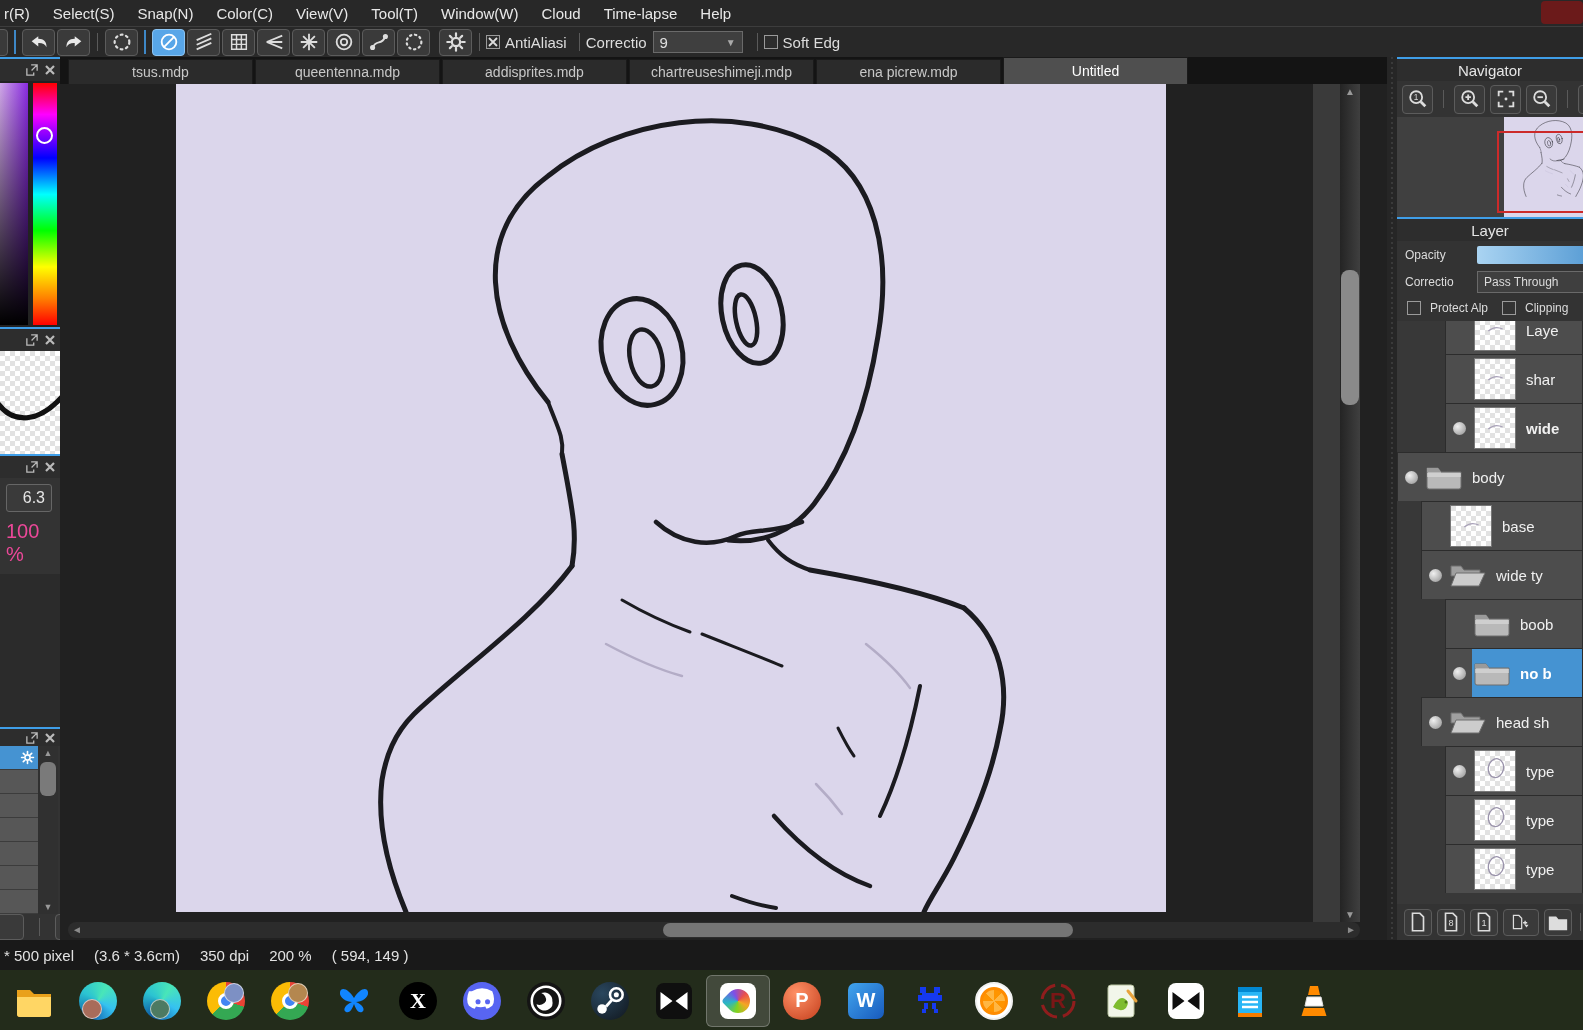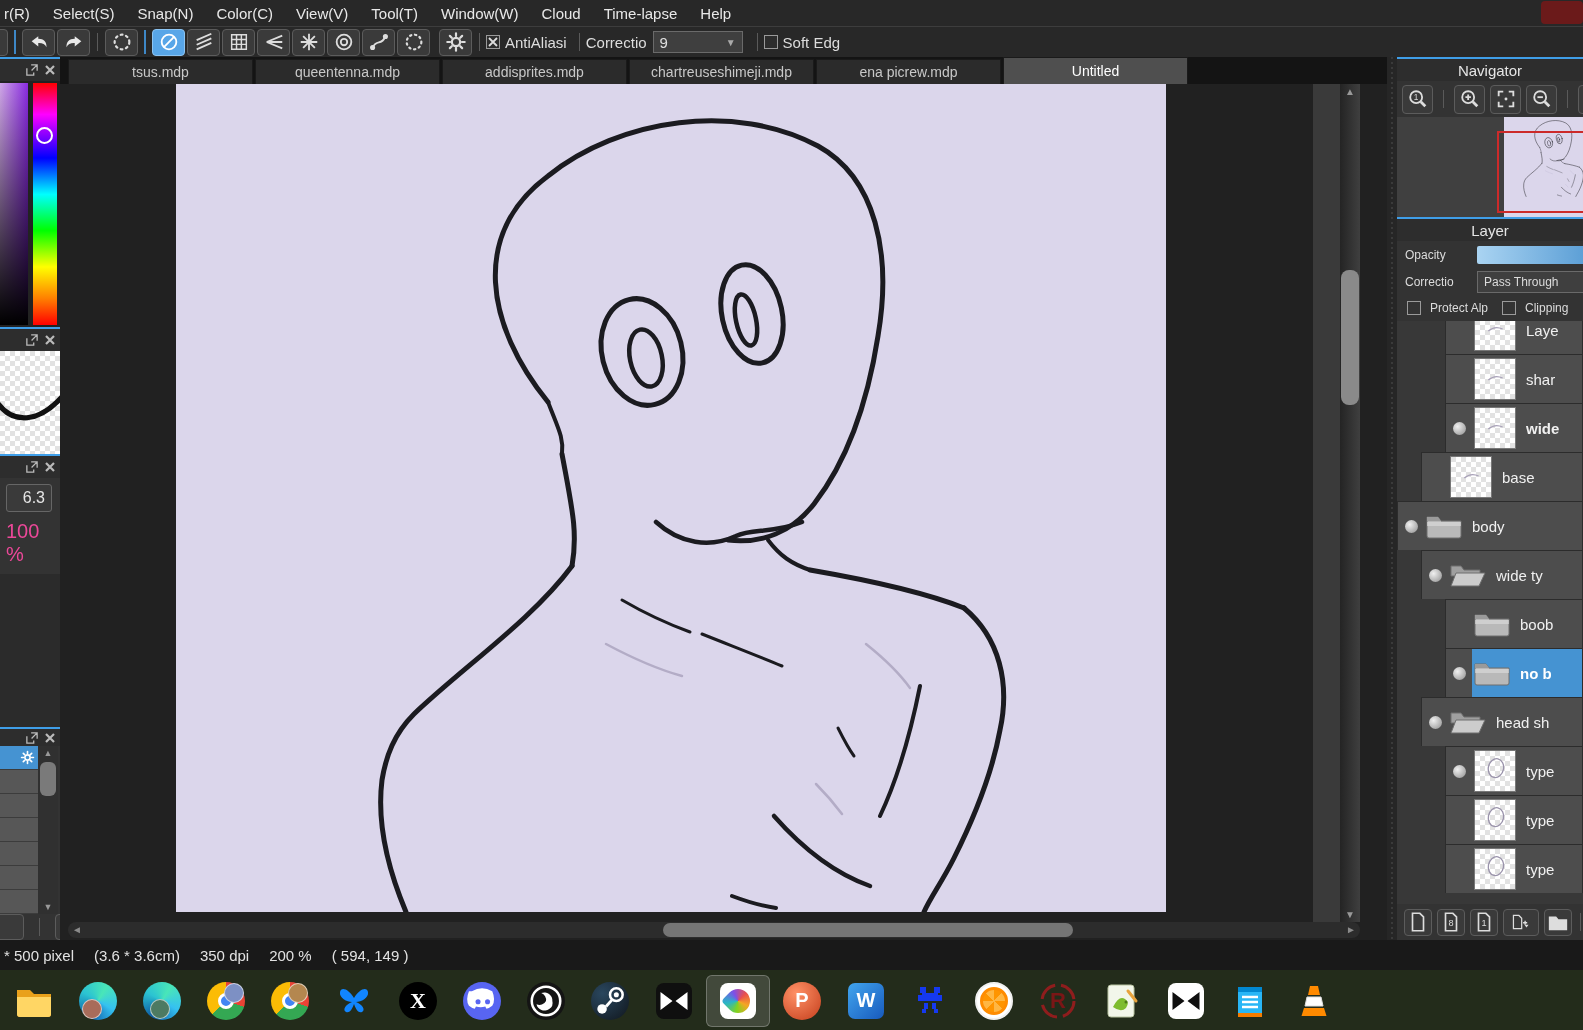--- a/index.html
+++ b/index.html
@@ -520,6 +520,19 @@
               <span class="lname">wide</span>
             </div>
           </div>
+          <div class="lrow" style="margin-left: 0px;">
+            <div class="eyeslot">
+              <div class="eyedot"></div>
+            </div>
+            <div class="rowbody">
+              <svg class="fsvg" viewBox="0 0 36 28">
+                <path d="M1 5h11l3 4h20v15a2 2 0 0 1-2 2H3a2 2 0 0 1-2-2z" fill="#b9b9b9" stroke="#6e6e6e"></path>
+                <path d="M1 5h11l3 4H1z" fill="#9a9a9a"></path>
+                <path d="M1 10h34v4H1z" fill="#dedede" opacity="0.6"></path>
+              </svg>
+              <span class="lname">body</span>
+            </div>
+          </div>
           <div class="lrow" style="margin-left: 24px;">
             <div class="eyeslot"></div>
             <div class="rowbody">
@@ -529,19 +542,6 @@
                 </svg>
               </div>
               <span class="lname">base</span>
-            </div>
-          </div>
-          <div class="lrow" style="margin-left: 0px;">
-            <div class="eyeslot">
-              <div class="eyedot"></div>
-            </div>
-            <div class="rowbody">
-              <svg class="fsvg" viewBox="0 0 36 28">
-                <path d="M1 5h11l3 4h20v15a2 2 0 0 1-2 2H3a2 2 0 0 1-2-2z" fill="#b9b9b9" stroke="#6e6e6e"></path>
-                <path d="M1 5h11l3 4H1z" fill="#9a9a9a"></path>
-                <path d="M1 10h34v4H1z" fill="#dedede" opacity="0.6"></path>
-              </svg>
-              <span class="lname">body</span>
             </div>
           </div>
           <div class="lrow" style="margin-left: 24px;">

